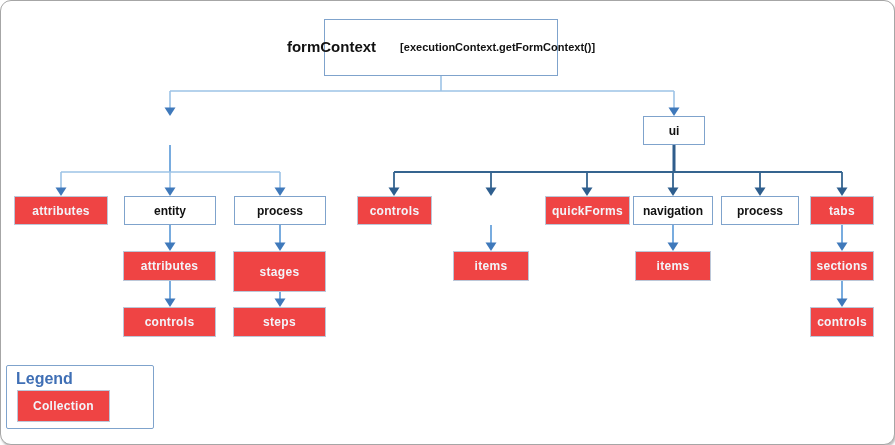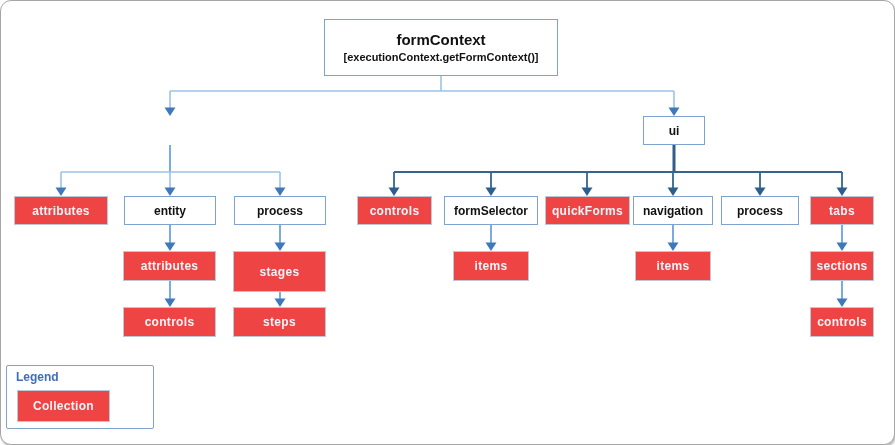--- a/index.html
+++ b/index.html
@@ -17,7 +17,7 @@
   }
   .obj{background:#fff;border:1.5px solid #7fa3cc;color:#111;}
   .col{background:#ef4444;border:1px solid #bcc7d8;color:#f2f5fa;letter-spacing:.3px;}
-  .root{flex-direction:column;line-height:1.35;}
+  .root{flex-direction:row;line-height:1.35;}
   .root .t1{font-size:15px;}
   .root .t2{font-size:11px;}
   .legend{

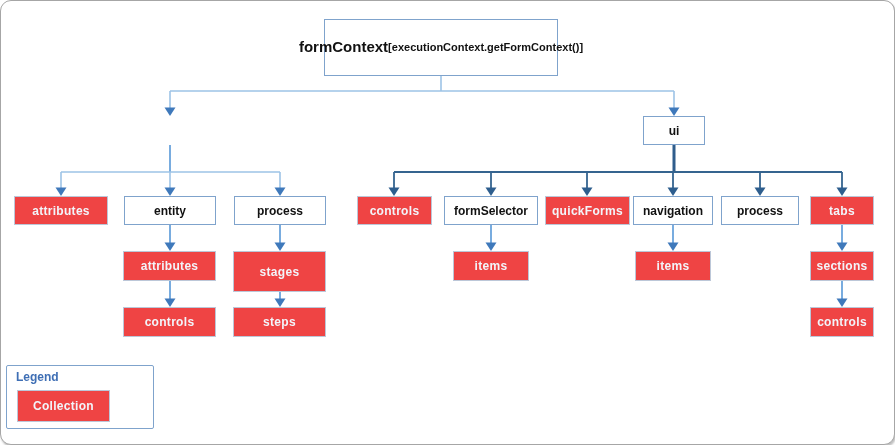--- a/index.html
+++ b/index.html
@@ -19,7 +19,7 @@
   .col{background:#ef4444;border:1px solid #bcc7d8;color:#f2f5fa;letter-spacing:.3px;}
   .root{flex-direction:row;line-height:1.35;}
   .root .t1{font-size:15px;}
-  .root .t2{font-size:11px;}
+  .root .t2{font-size:11px;padding-left:24px;}
   .legend{
     position:absolute;box-sizing:border-box;background:#fff;
     border:1px solid #7fa3cc;border-radius:2px;

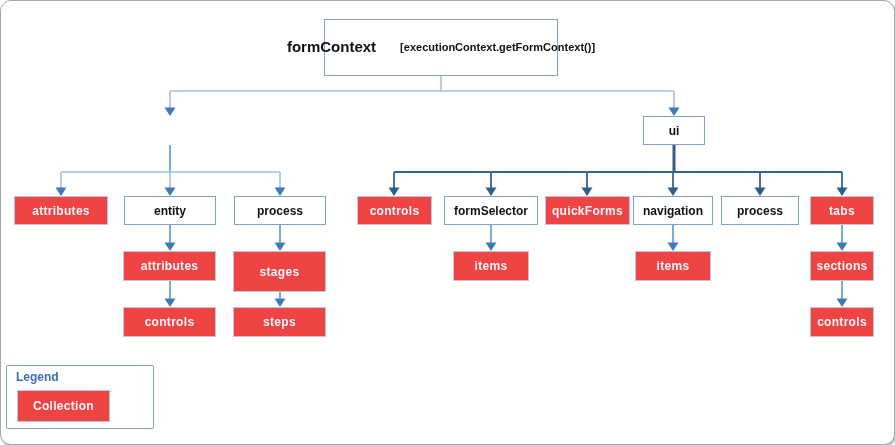--- a/index.html
+++ b/index.html
@@ -124,7 +124,6 @@
   <div class="node col" style="left:232px;top:306px;width:93px;height:30px">steps</div>
 
   <div class="node col" style="left:356px;top:195px;width:75px;height:29px">controls</div>
-  <div class="node obj" style="left:443px;top:195px;width:94px;height:29px">formSelector</div>
   <div class="node col" style="left:544px;top:195px;width:85px;height:29px">quickForms</div>
   <div class="node obj" style="left:632px;top:195px;width:80px;height:29px">navigation</div>
   <div class="node obj" style="left:720px;top:195px;width:78px;height:29px">process</div>

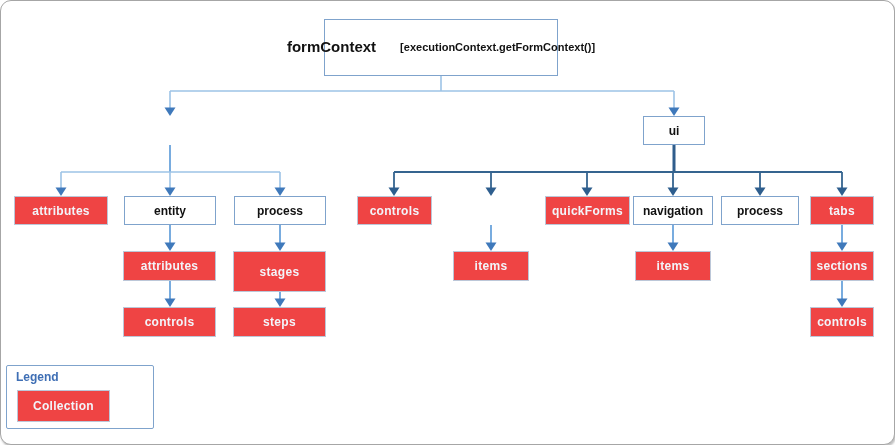--- a/index.html
+++ b/index.html
@@ -25,7 +25,7 @@
     border:1px solid #7fa3cc;border-radius:2px;
   }
   .legend-title{
-    position:absolute;left:9px;top:4px;font-size:12px;font-weight:bold;color:#3f6fb5;text-align:right;
+    position:absolute;left:9px;top:4px;font-size:16px;font-weight:bold;color:#3f6fb5;text-align:right;
   }
   .legend .col{position:absolute;}
 </style>

